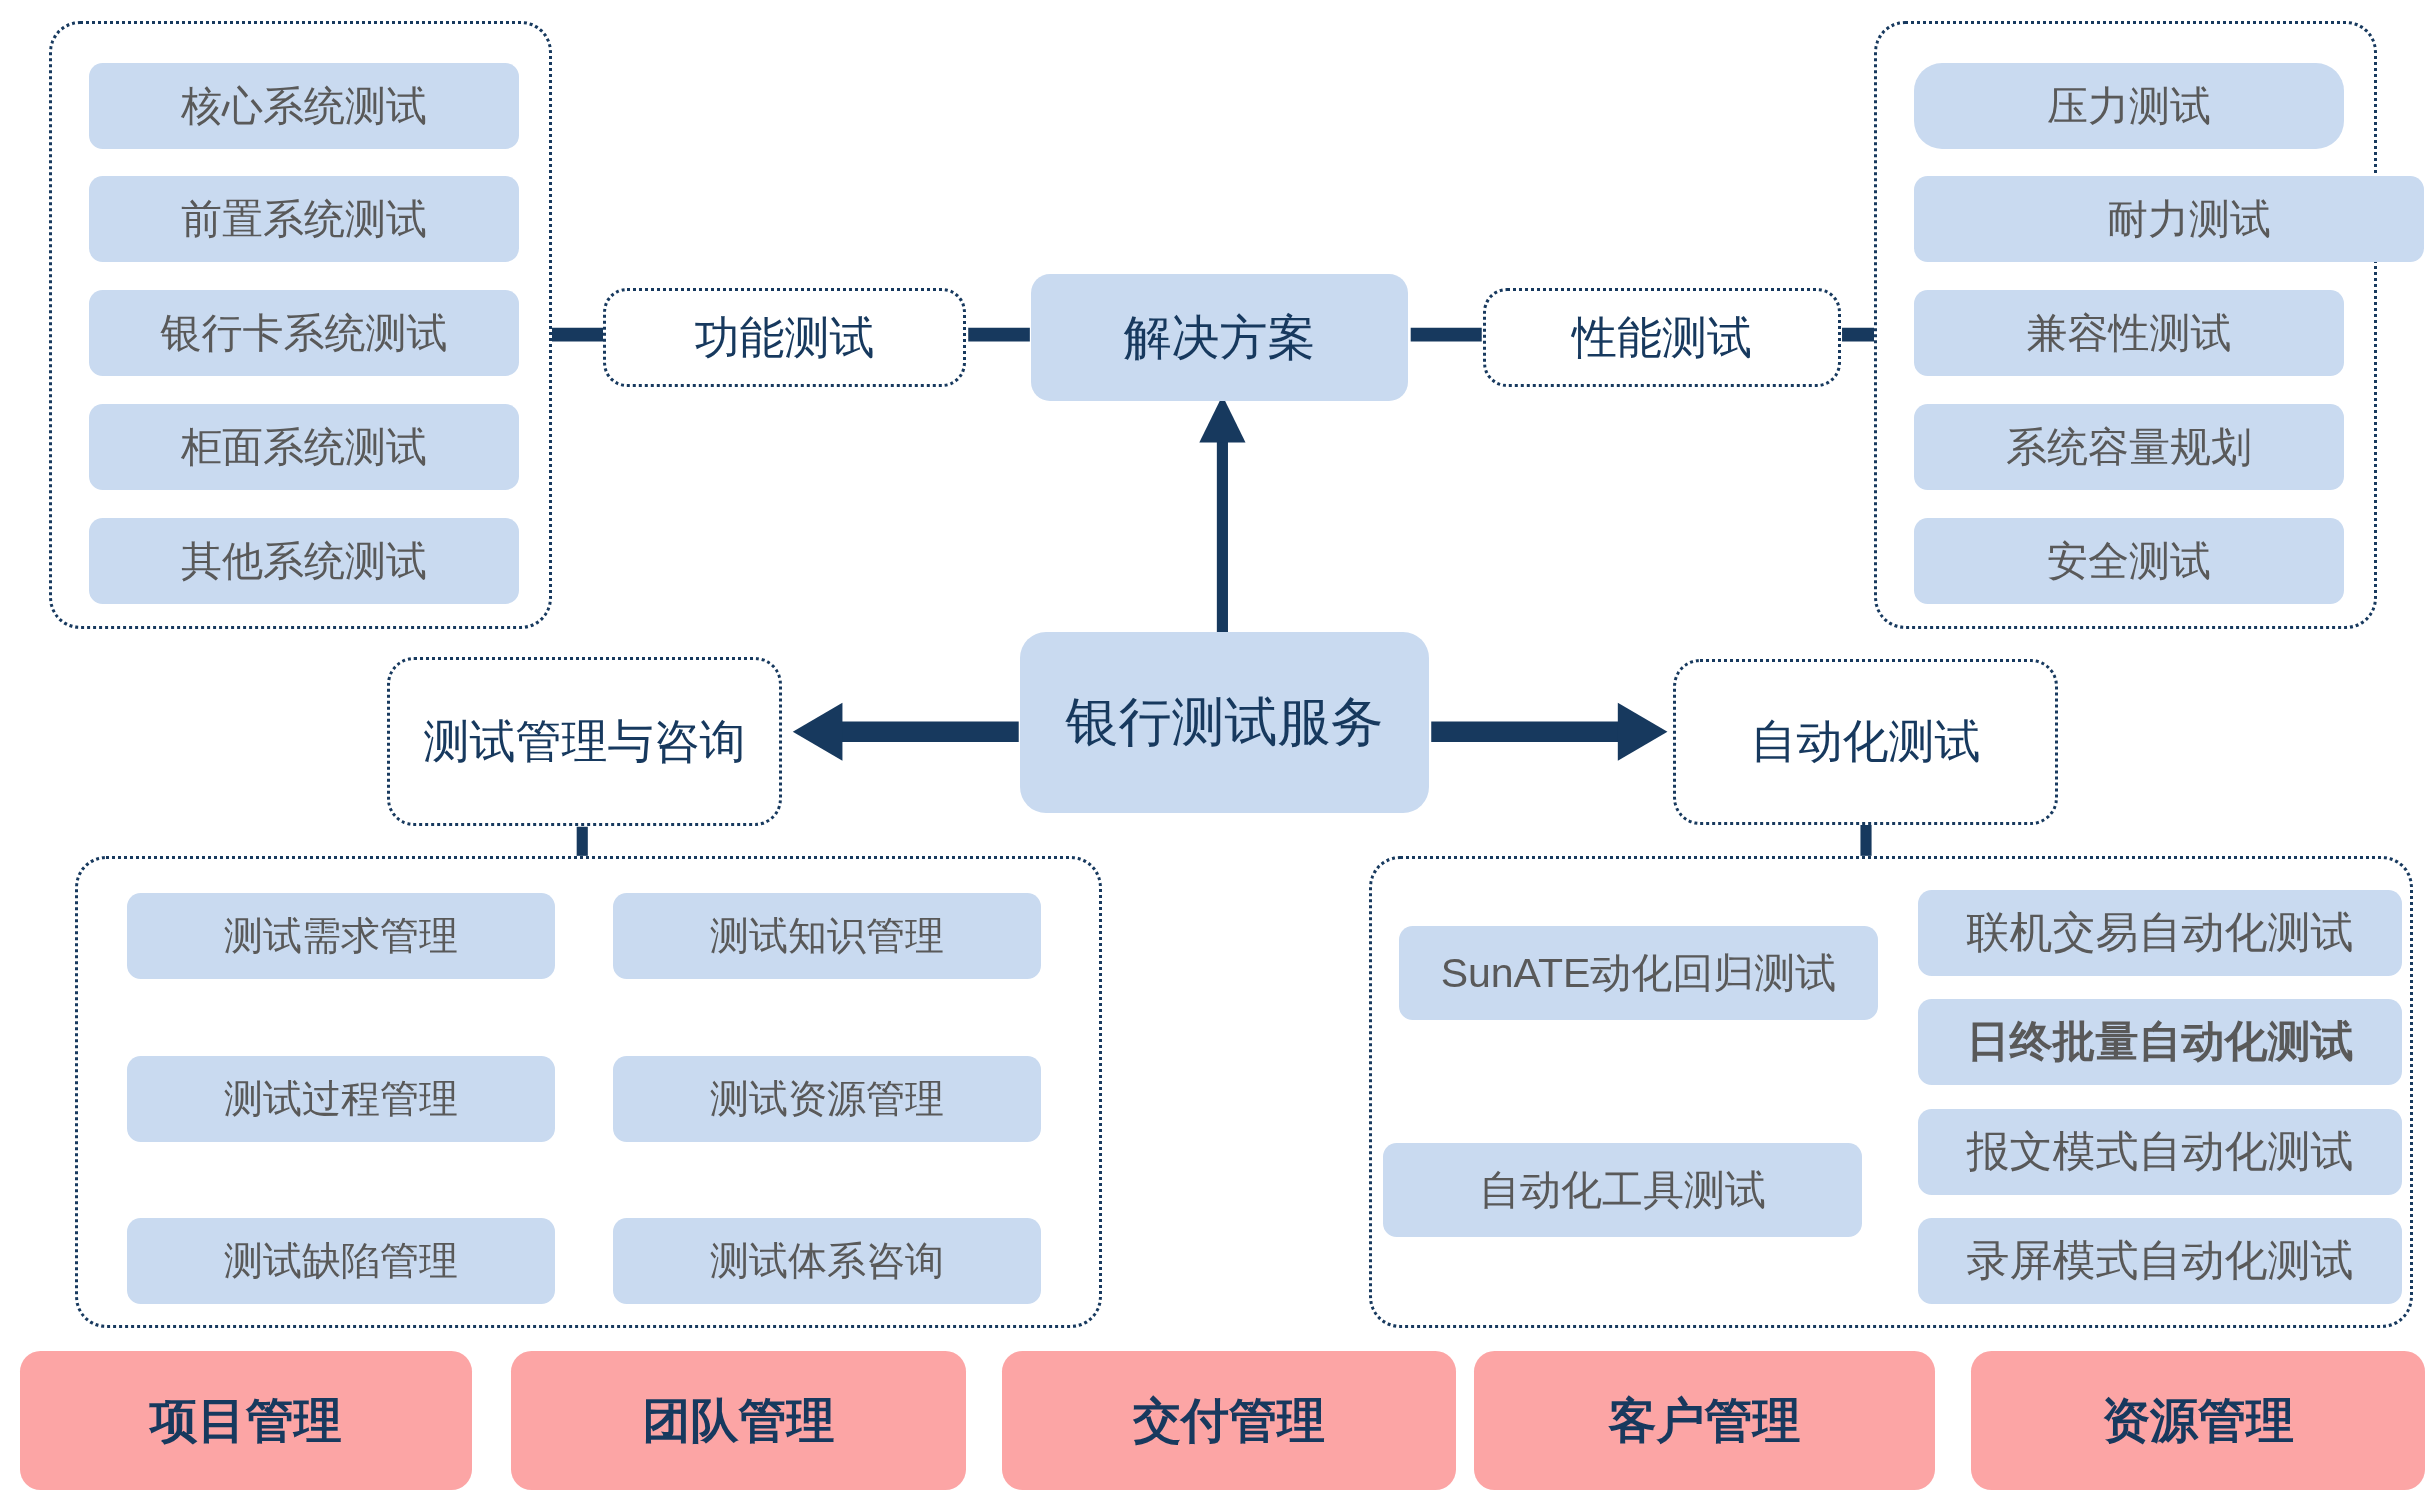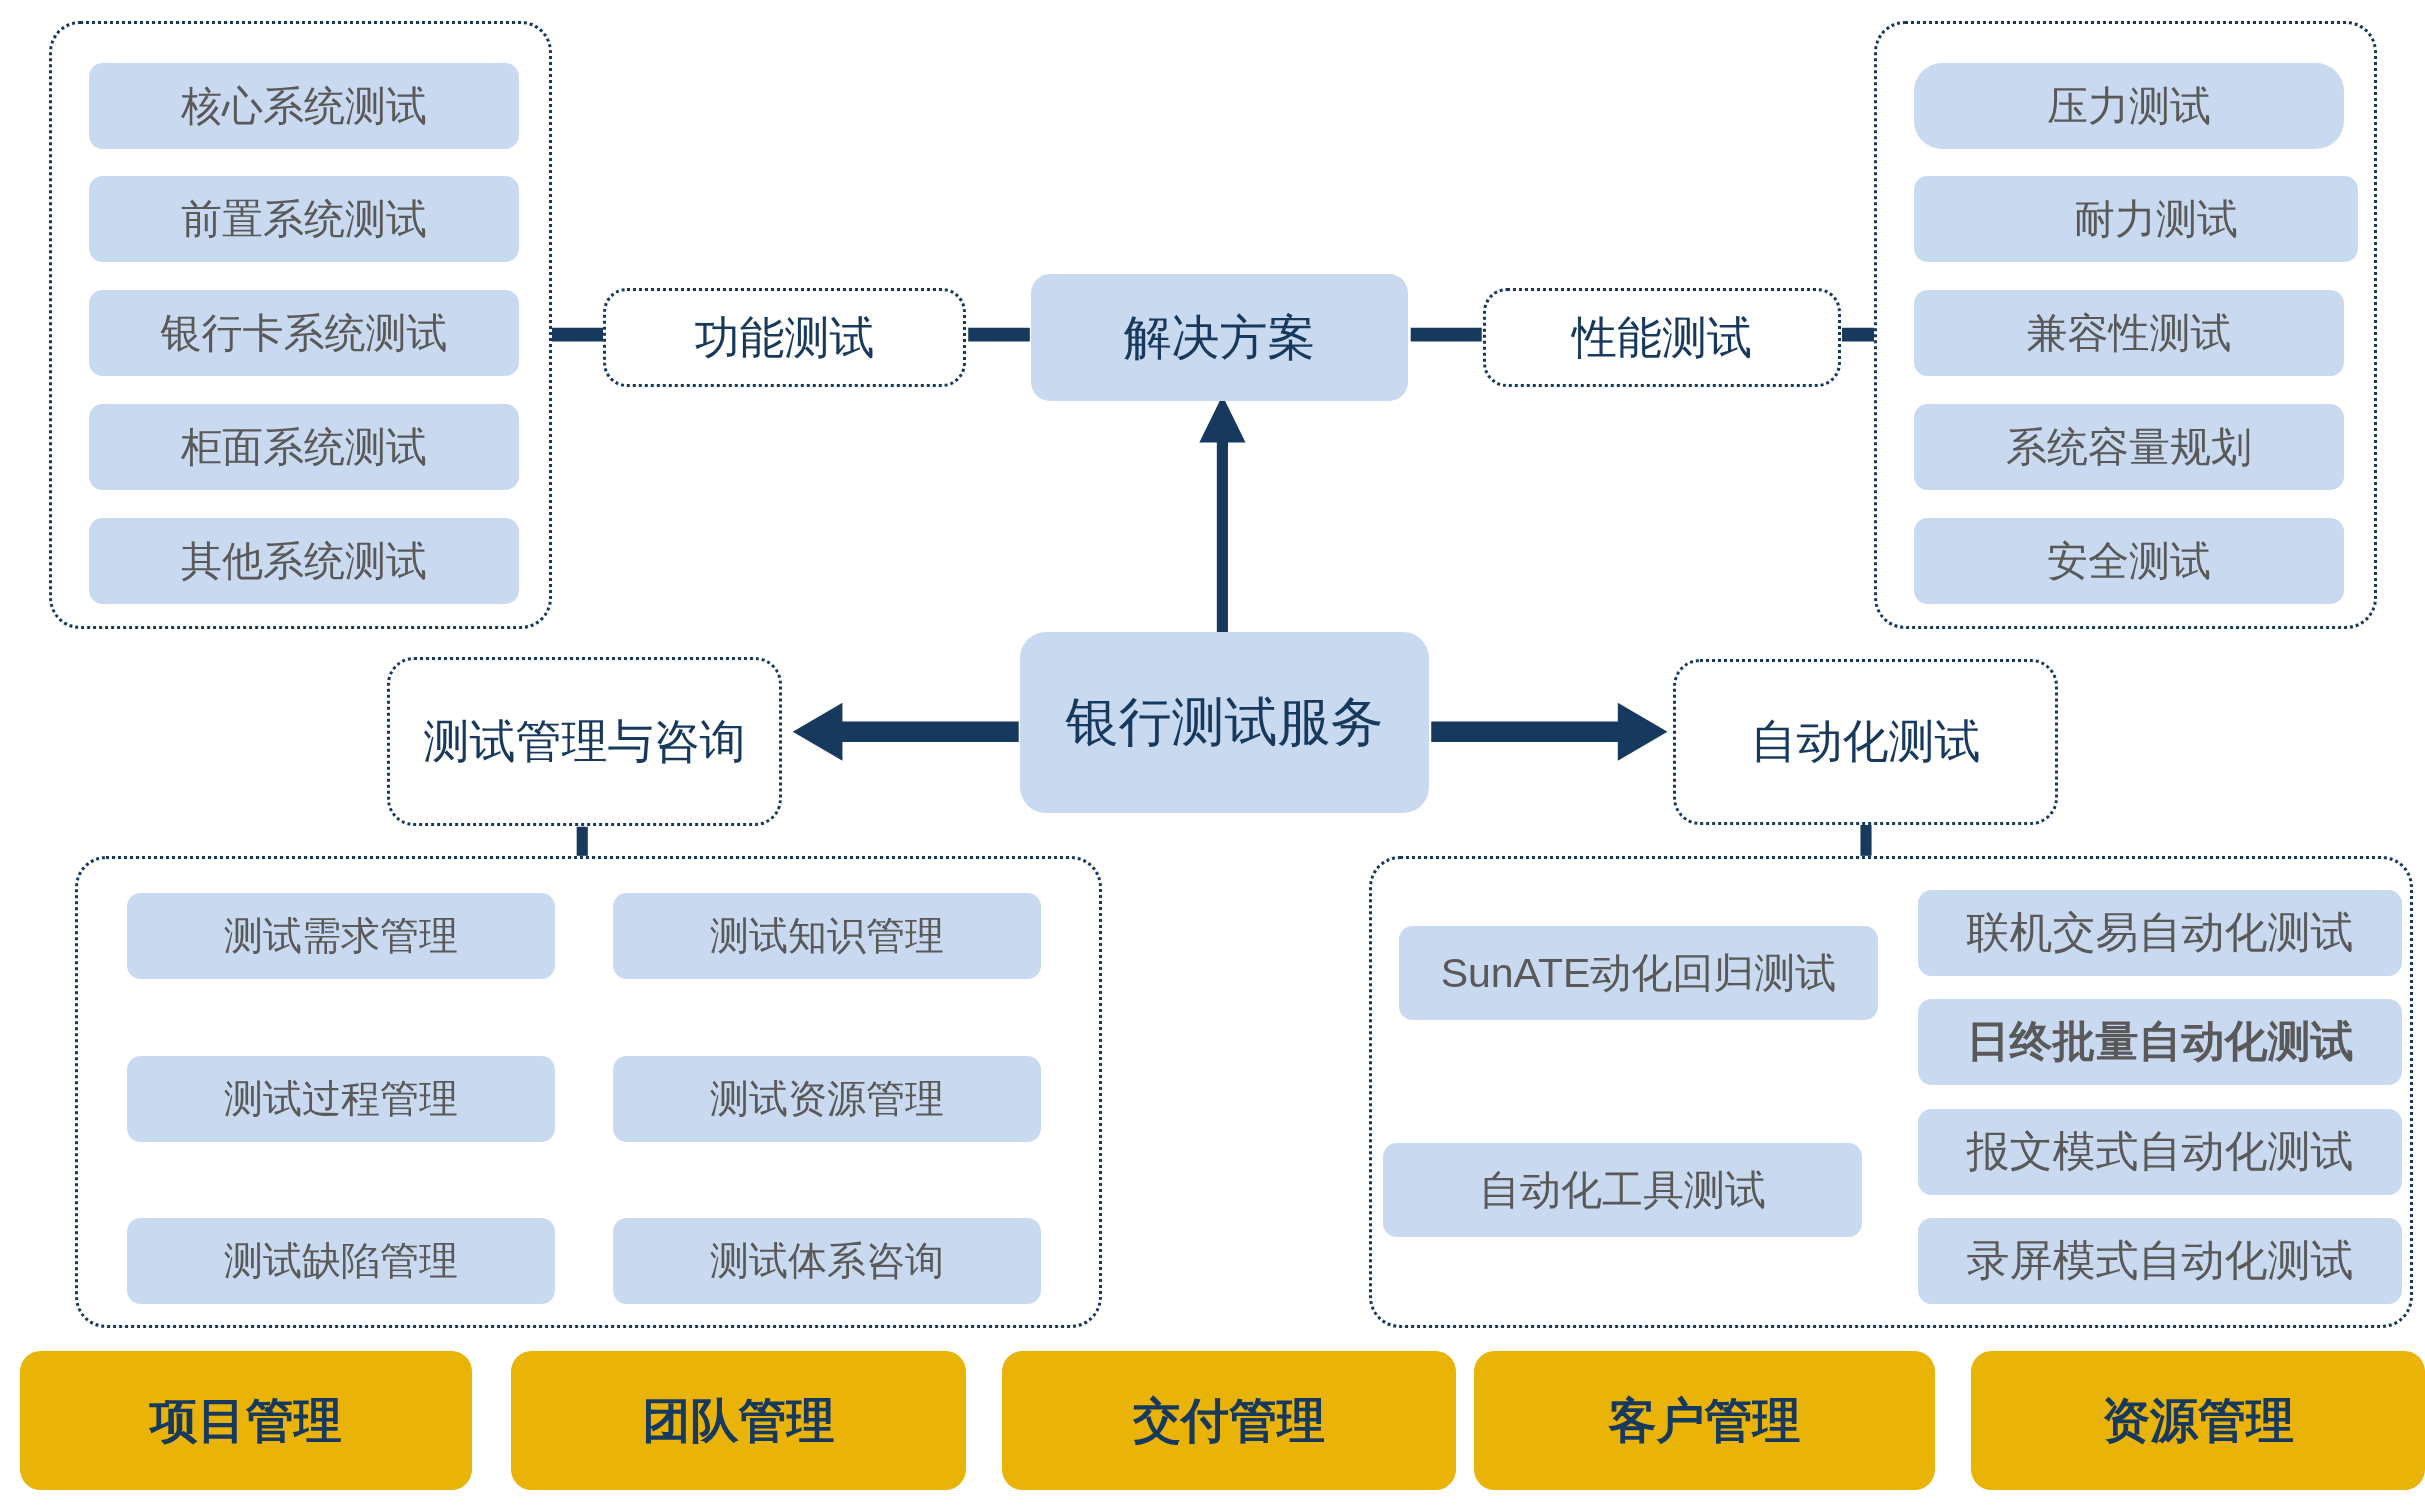--- a/index.html
+++ b/index.html
@@ -65,7 +65,7 @@
 
   <div class="panel dotted" style="left:1874px;top:21.4px;width:503px;height:608px;">
     <div class="item" style="left:37px;top:39px;width:430px;height:86px;font-size:41px;border-radius:28px;">压力测试</div>
-    <div class="item" style="left:37px;top:152px;width:444px;height:86px;font-size:41px;padding-left:40px;">耐力测试</div>
+    <div class="item" style="left:37px;top:152px;width:510px;height:86px;font-size:41px;padding-left:40px;">耐力测试</div>
     <div class="item" style="left:37px;top:266px;width:430px;height:86px;font-size:41px;">兼容性测试</div>
     <div class="item" style="left:37px;top:380px;width:430px;height:86px;font-size:41px;">系统容量规划</div>
     <div class="item" style="left:37px;top:494px;width:430px;height:86px;font-size:41px;">安全测试</div>

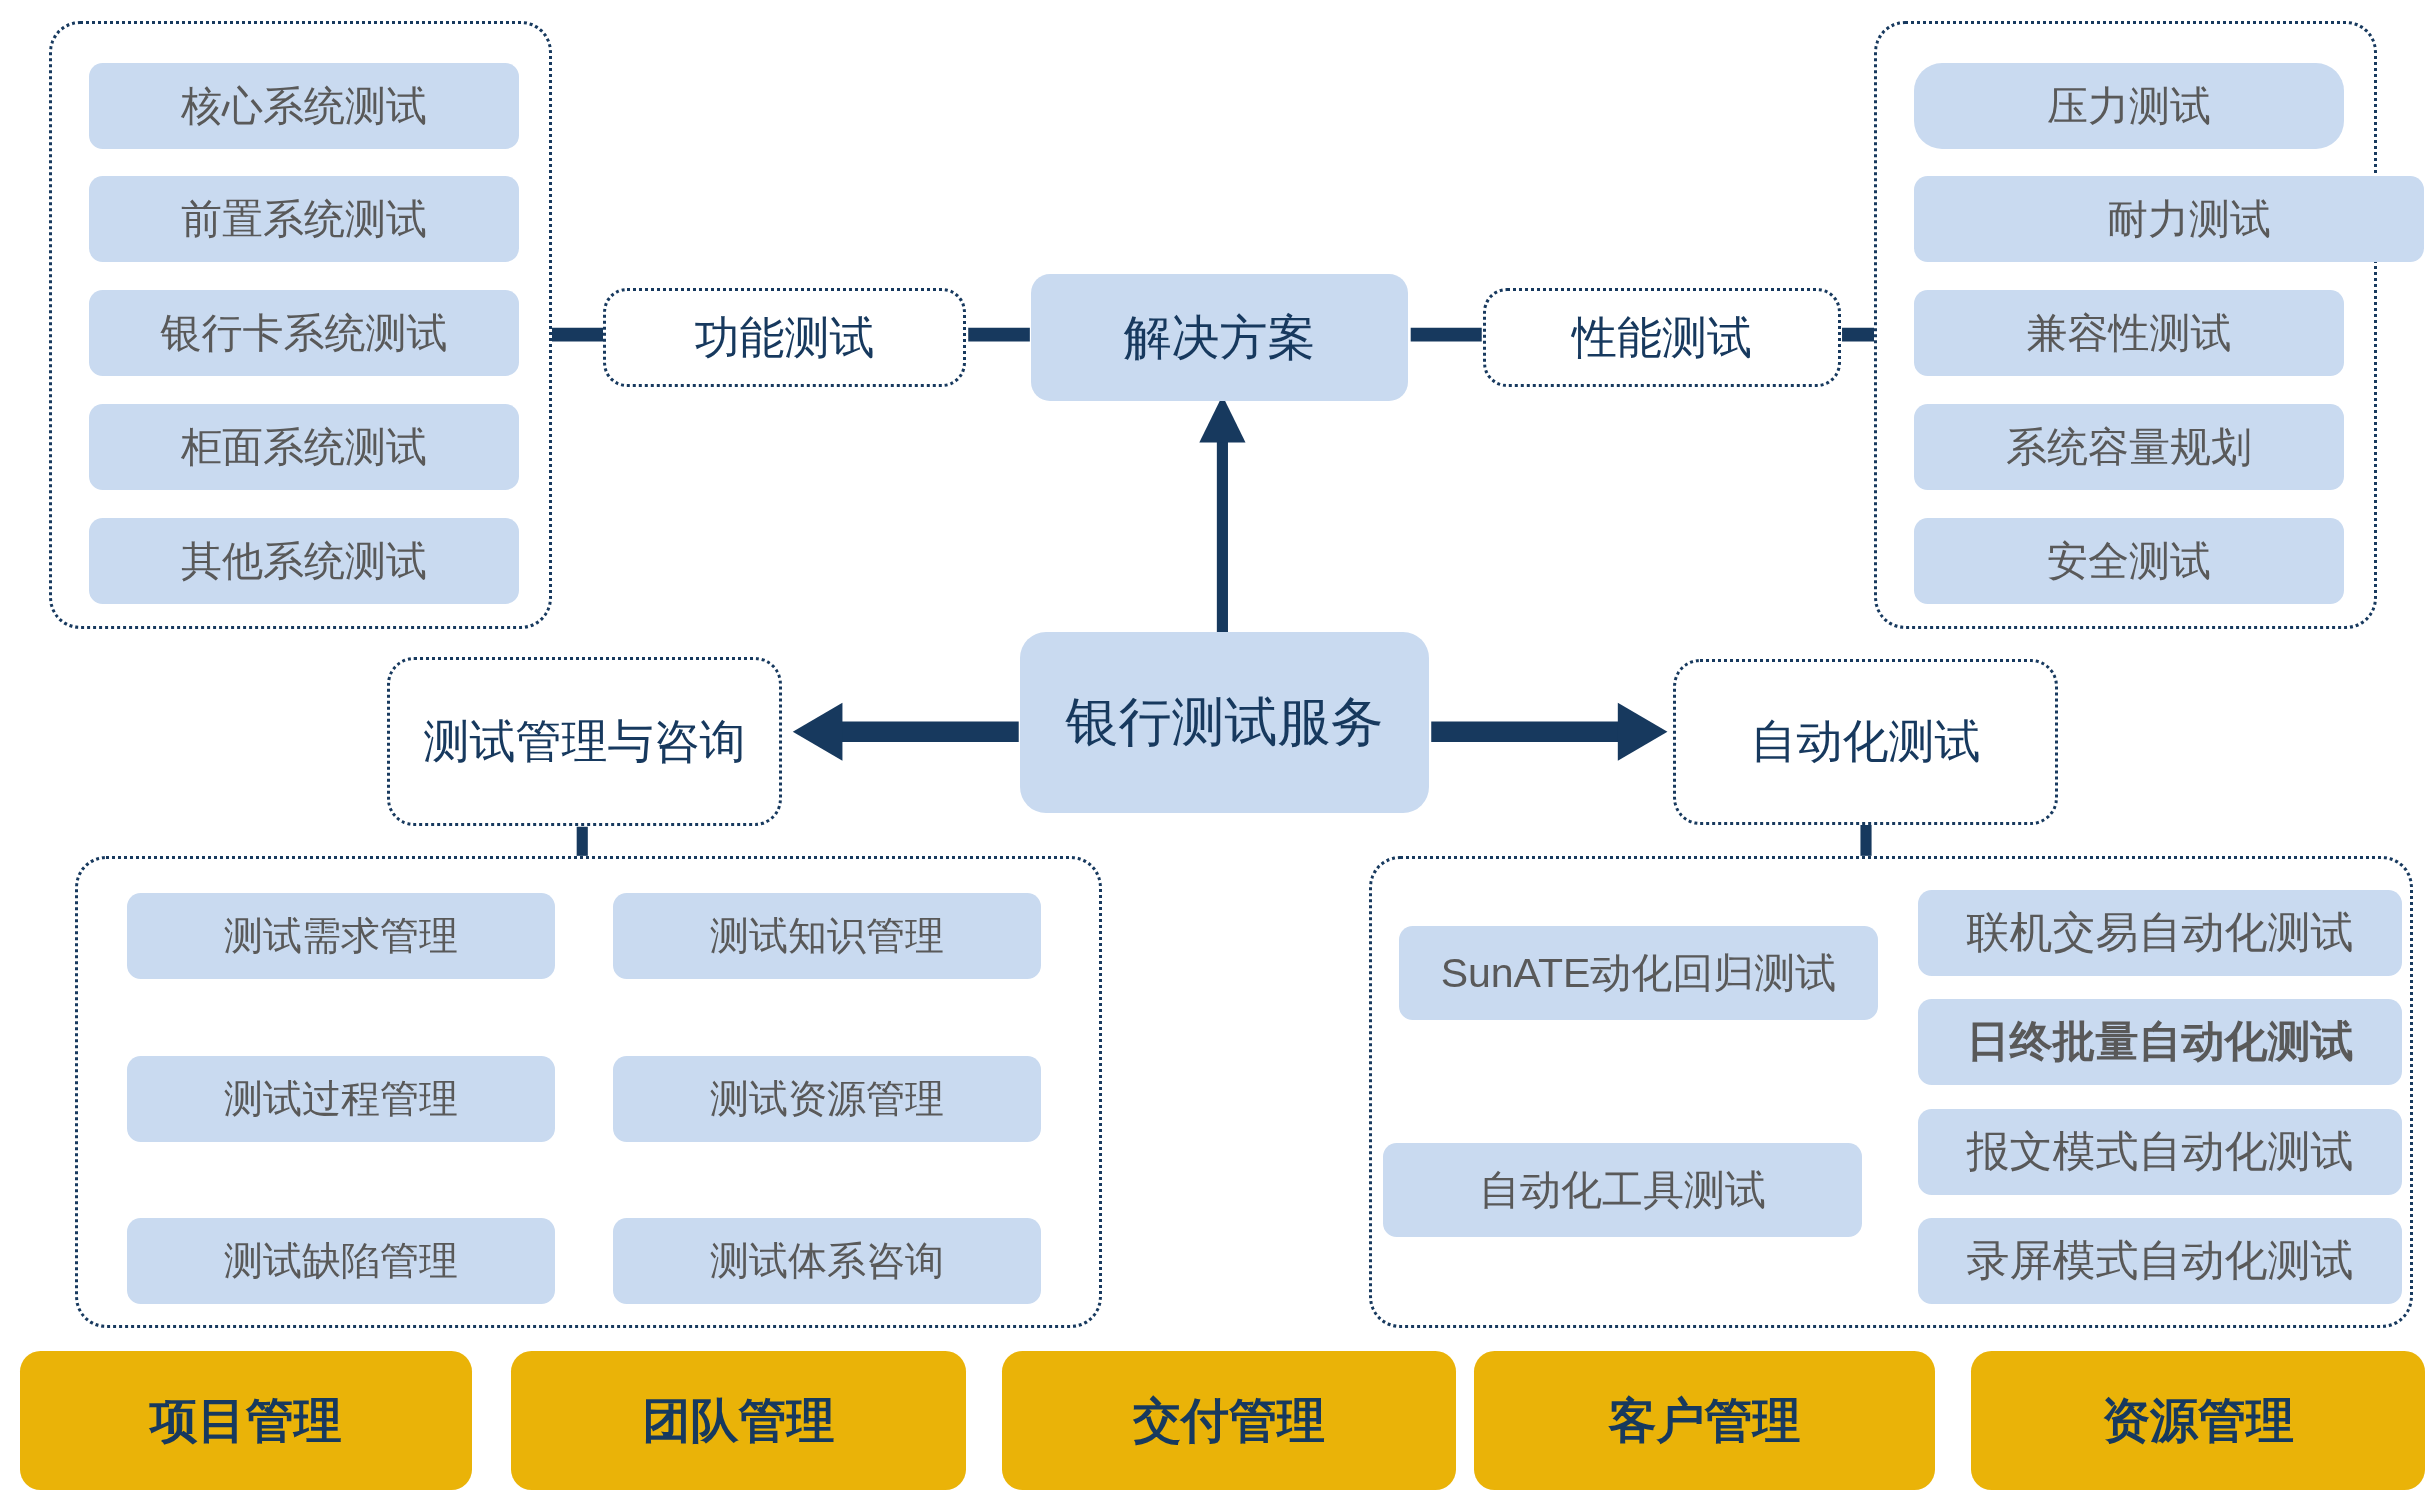--- a/index.html
+++ b/index.html
@@ -24,7 +24,7 @@
   }
   .bar{
     position:absolute;box-sizing:border-box;z-index:2;
-    background:#eab308;border-radius:20.5px;
+    background:#fca5a5;border-radius:20.5px;
     display:flex;align-items:center;justify-content:center;
     color:#17395E;font-weight:bold;font-size:48px;white-space:nowrap;
   }

